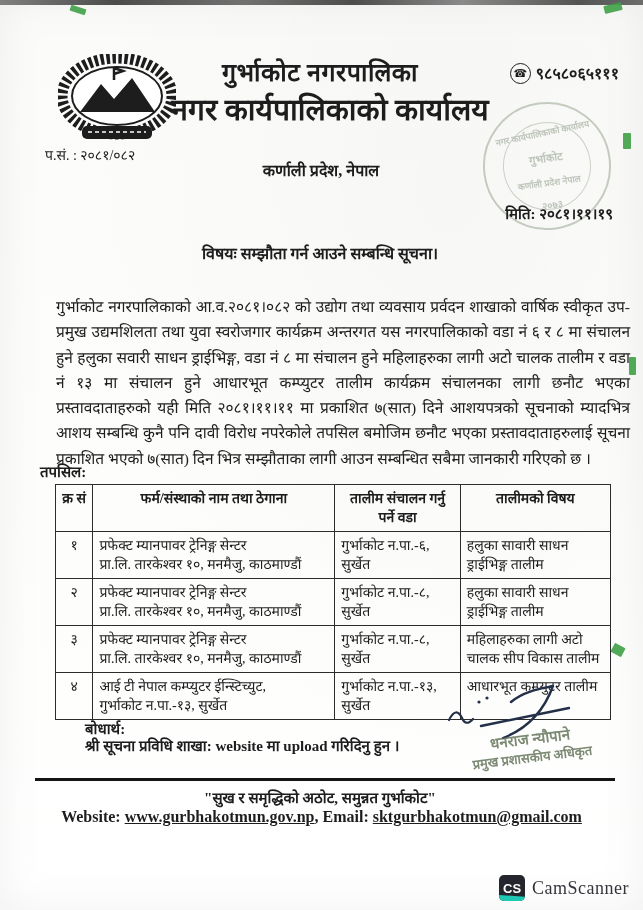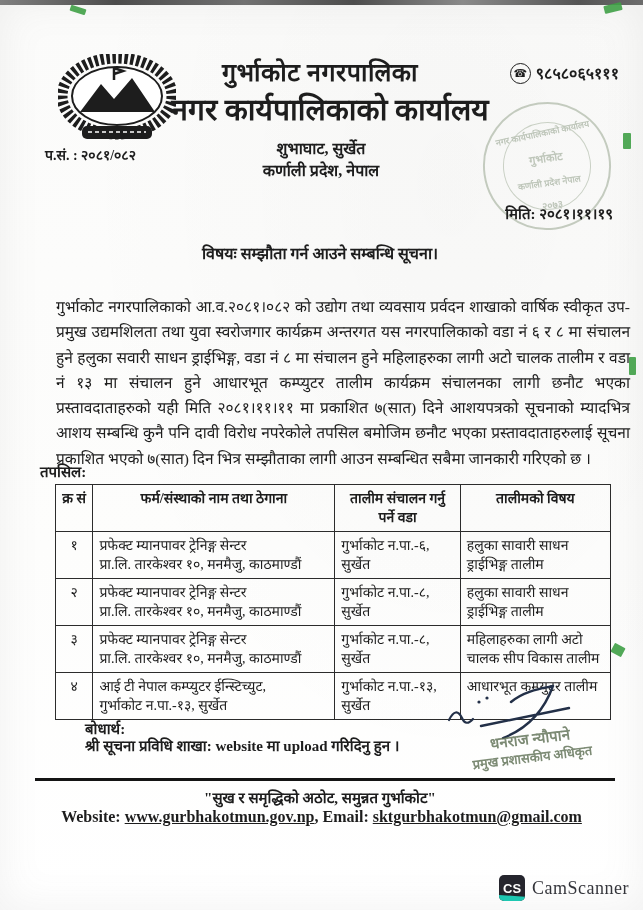--- a/index.html
+++ b/index.html
@@ -29,7 +29,7 @@
     font-size:11px;line-height:1;}
   .addr1{left:196px;top:137px;width:250px;text-align:center;font-size:16px;font-weight:bold;}
   .addr2{left:196px;top:159px;width:250px;text-align:center;font-size:16px;font-weight:bold;}
-  .refs{left:45px;top:143px;font-size:14px;font-weight:bold;line-height:26px;}
+  .refs{left:45px;top:143px;font-size:14px;font-weight:normal;line-height:26px;}
 
   
   .stamp{right:22px;top:92px;width:148px;height:148px;opacity:.42;transform:rotate(-8deg);}

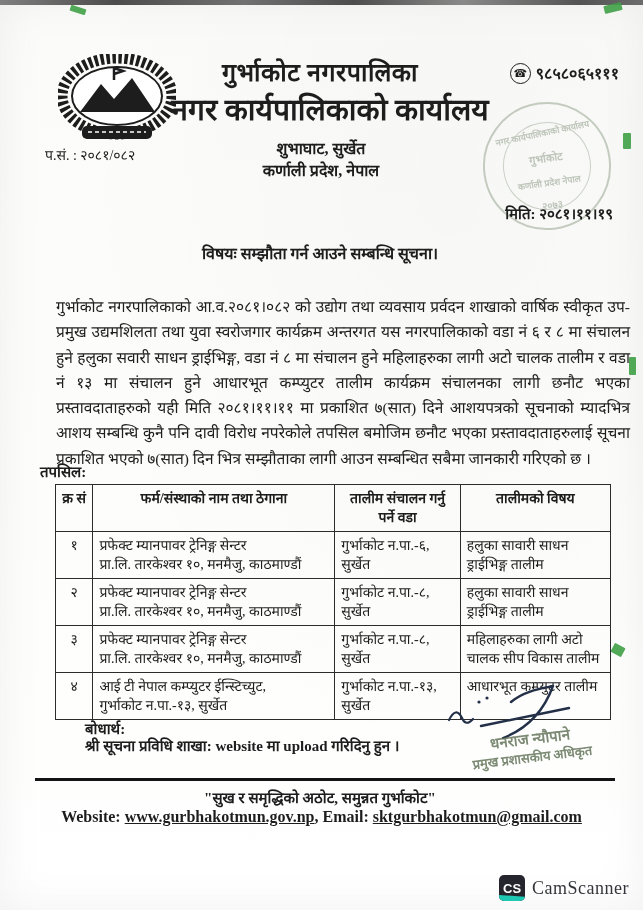--- a/index.html
+++ b/index.html
@@ -126,7 +126,6 @@
     <div class="stamp-line stamp-year">२०७३</div>
   </div>
 
-  <div class="abs addr1">शुभाघाट, सुर्खेत</div>
   <div class="abs addr2">कर्णाली प्रदेश, नेपाल</div>
 
   <div class="abs refs">

